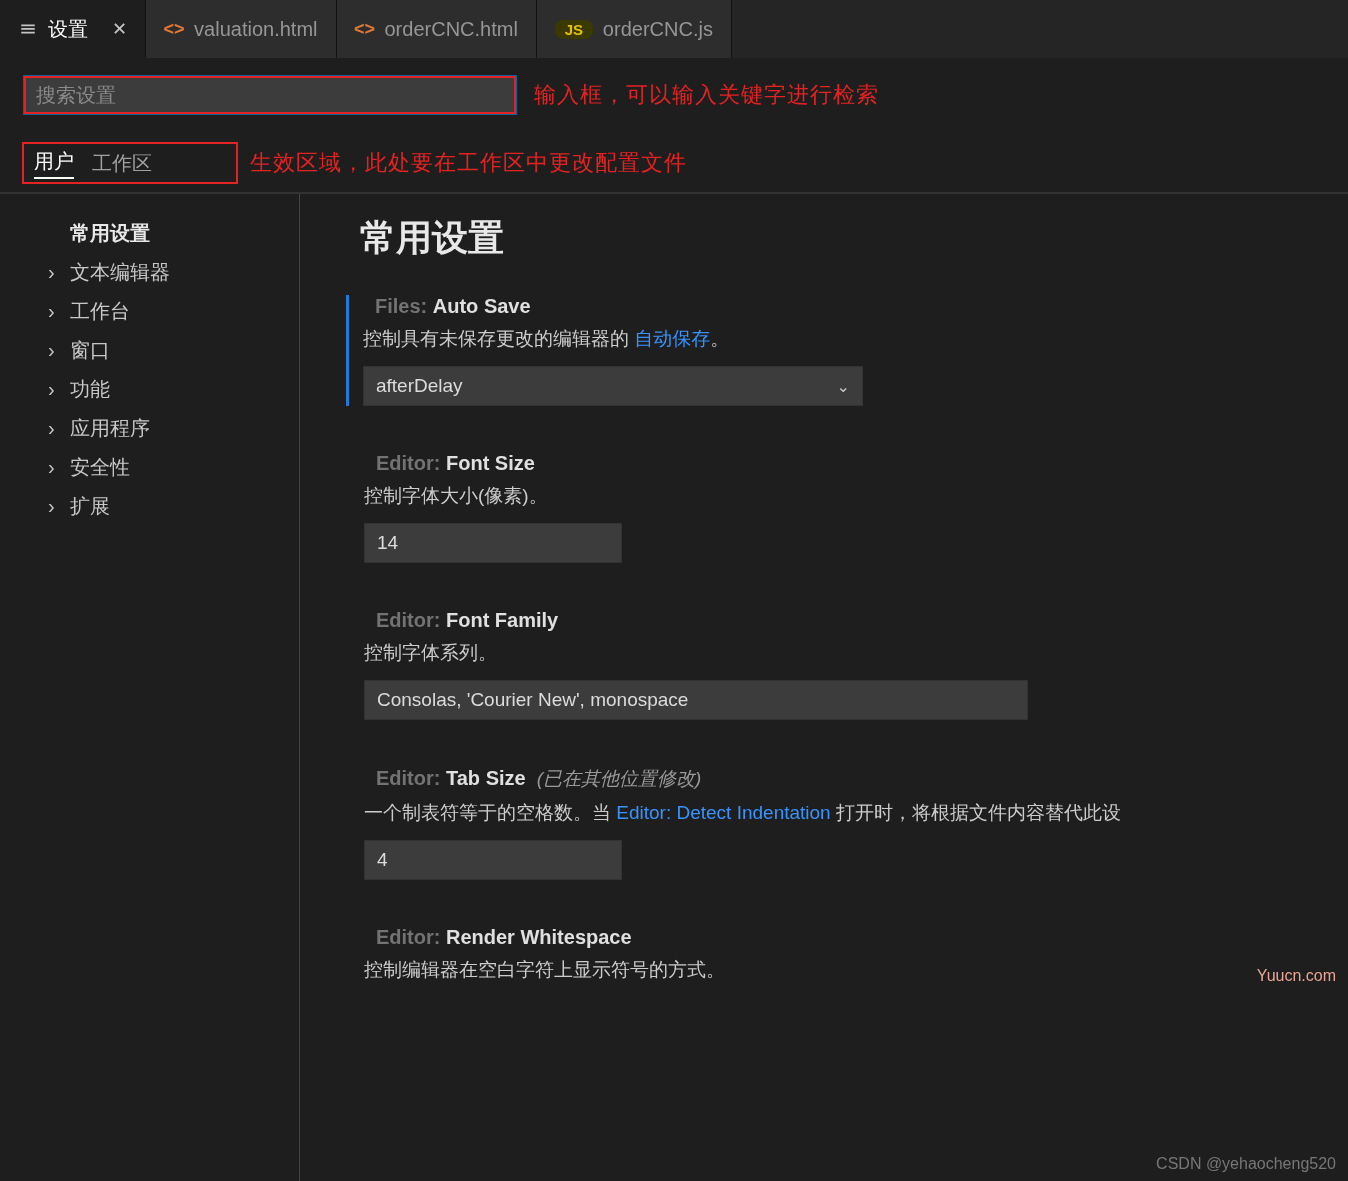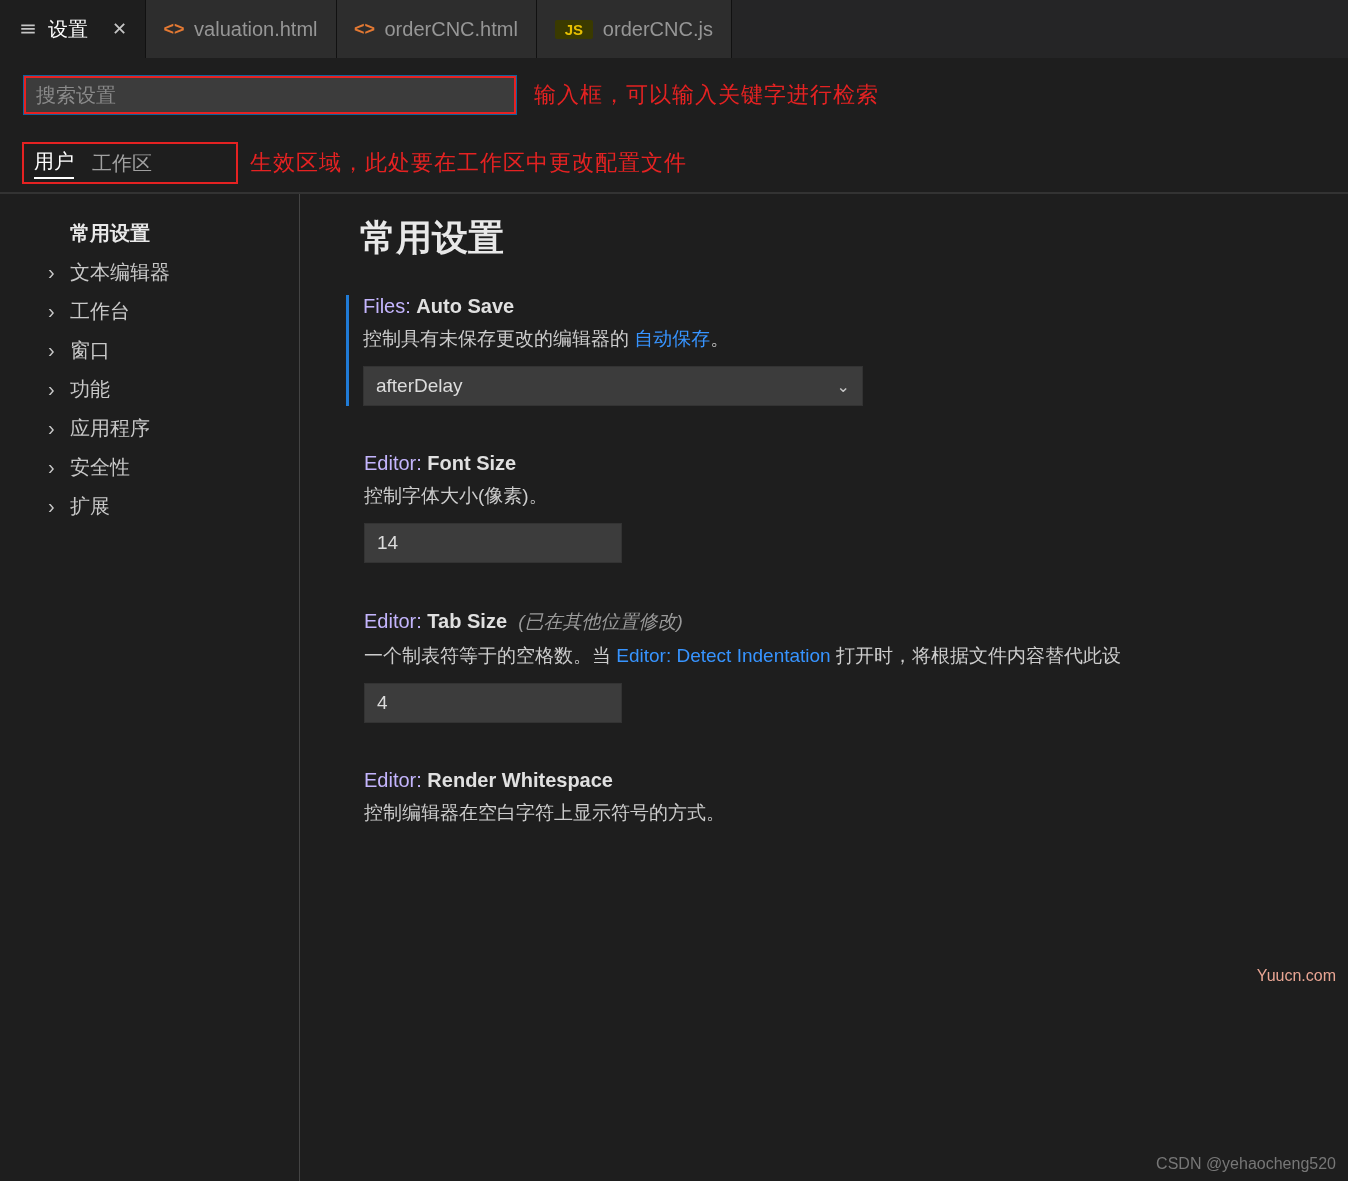--- a/index.html
+++ b/index.html
@@ -39,7 +39,7 @@
   .tab .icon { width: 20px; display:flex; align-items:center; justify-content:center; }
   .tab .close { color:#c5c5c5; margin-left:14px; font-size:18px; }
   .code-icon { color:#e37933; font-weight:bold; font-size:18px; }
-  .js-icon { color:#e8c000; font-weight:bold; font-size:15px; background:#3a3a00; padding:1px 19px; border-radius:2px;}
+  .js-icon { color:#e8c000; font-weight:bold; font-size:15px; background:#3a3a00; padding:1px 19px; border-radius:8px;}
   .settings-icon-bar { color:#c5c5c5; }
   
   .search-row {

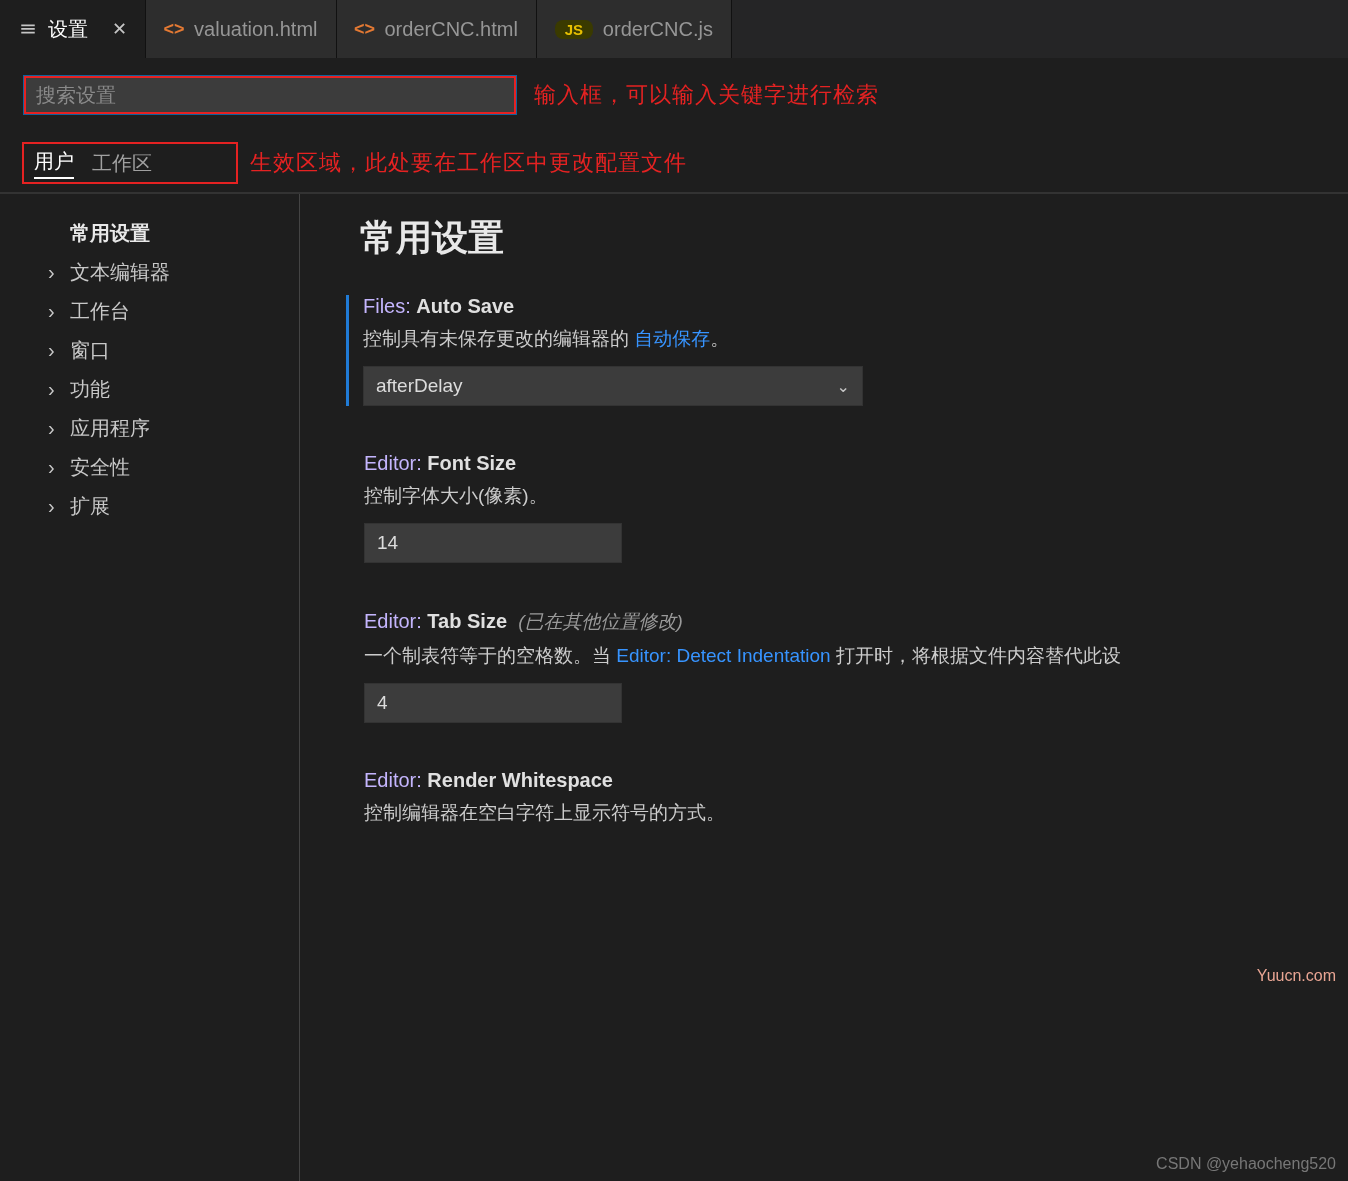--- a/index.html
+++ b/index.html
@@ -121,7 +121,7 @@
   }
   .setting.indicator { border-left: 3px solid #207bd6; padding-left: 14px; margin-left:-14px;}
   .setting-title { font-size:20px; color:#e0e0e0; font-weight:600; margin-bottom:8px;}
-  .setting-title .section { font-weight:400; color:#c4b5fd;}
+  .setting-title .section { font-weight:700; color:#737373;margin-left:12px;}
   .setting-title .muted { font-weight:400; font-style:italic; color:#9a9a9a; font-size:19px;}
   .setting-desc { font-size:19px; color:#cccccc; margin-bottom:14px;}
   .setting-desc a, .link { color:#3794ff; cursor:pointer;}

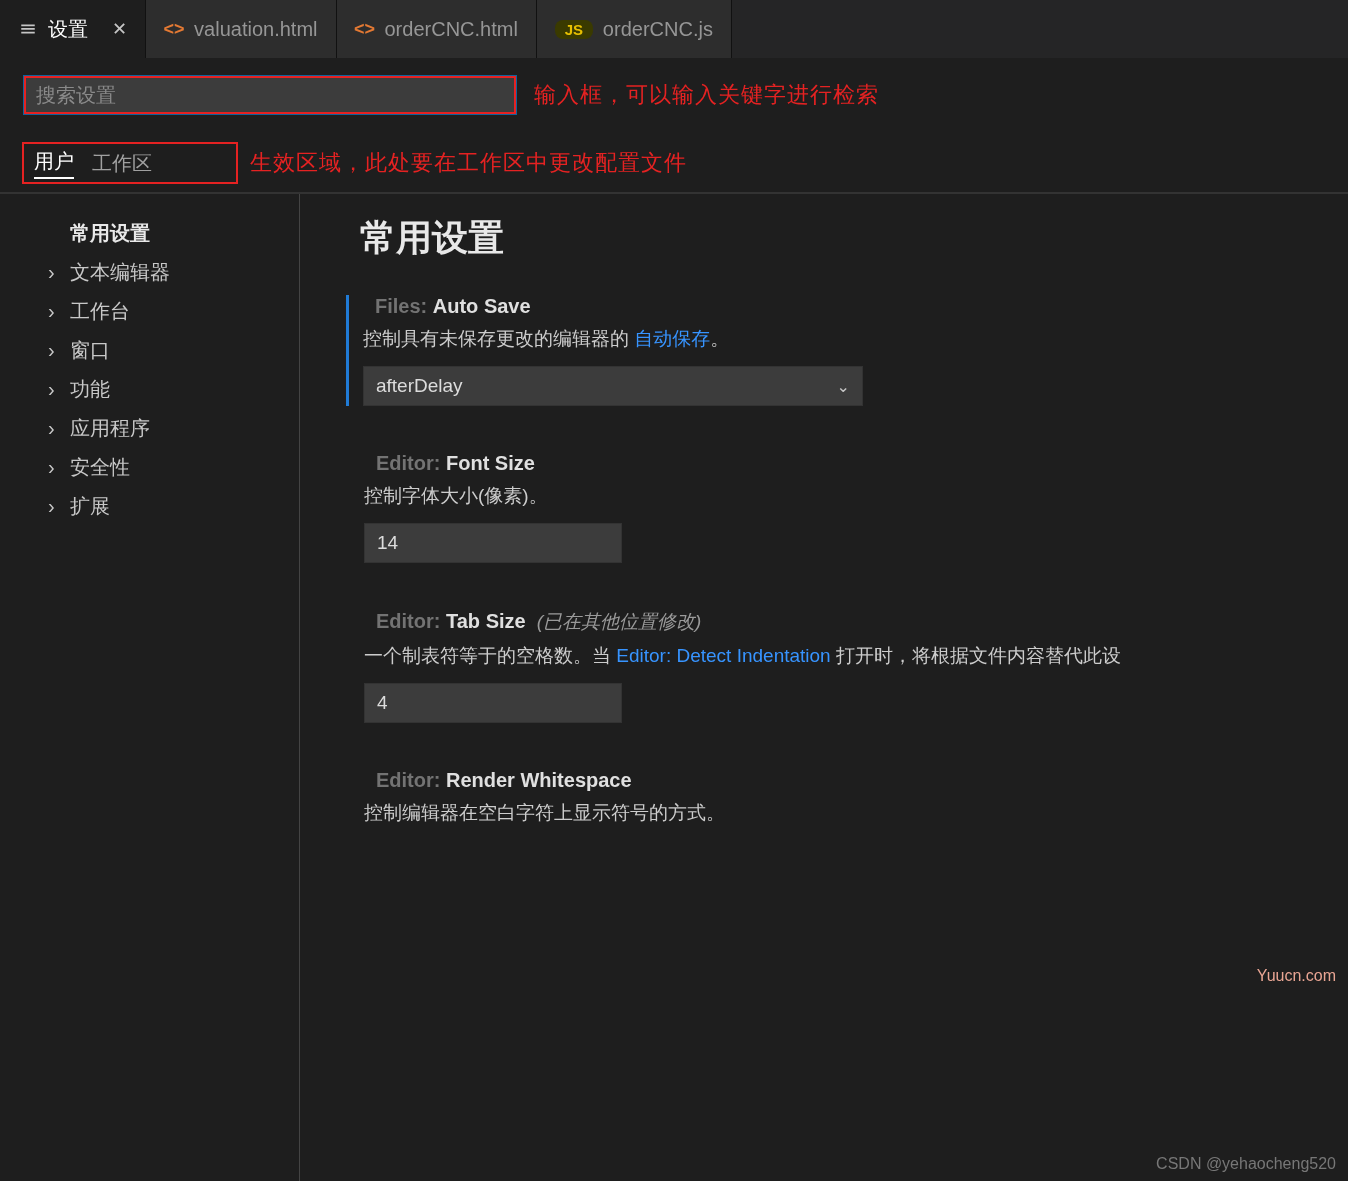--- a/index.html
+++ b/index.html
@@ -258,6 +258,13 @@
       <input class="num-input" value="14" style="">
     </div>
 
+    <div class="setting">
+      <div class="setting-title">
+        <span class="section">Editor: </span><span>Font Family</span>
+      </div>
+      <div class="setting-desc">控制字体系列。</div>
+      <input class="text-input wide" value="Consolas, 'Courier New', monospace" style="">
+    </div>
 
     <div class="setting">
       <div class="setting-title">

